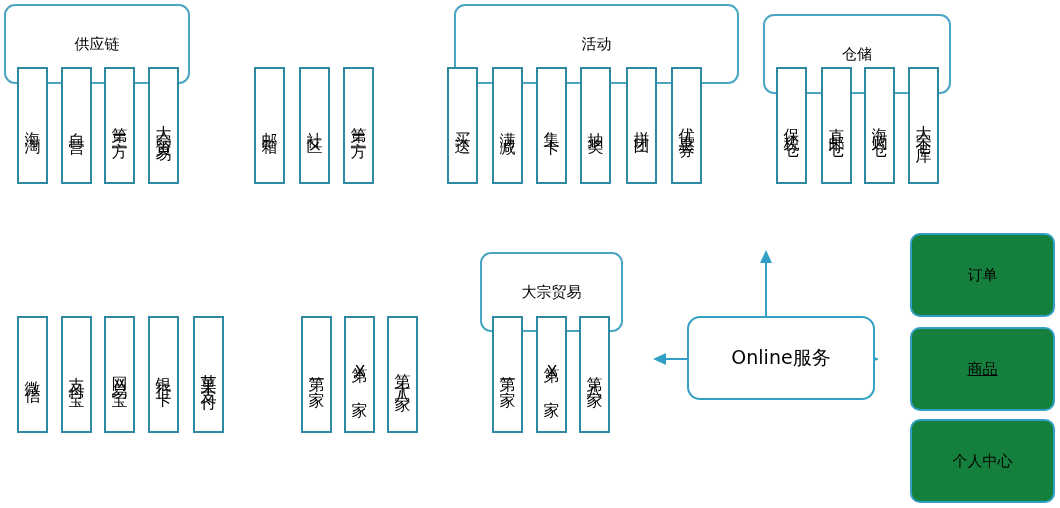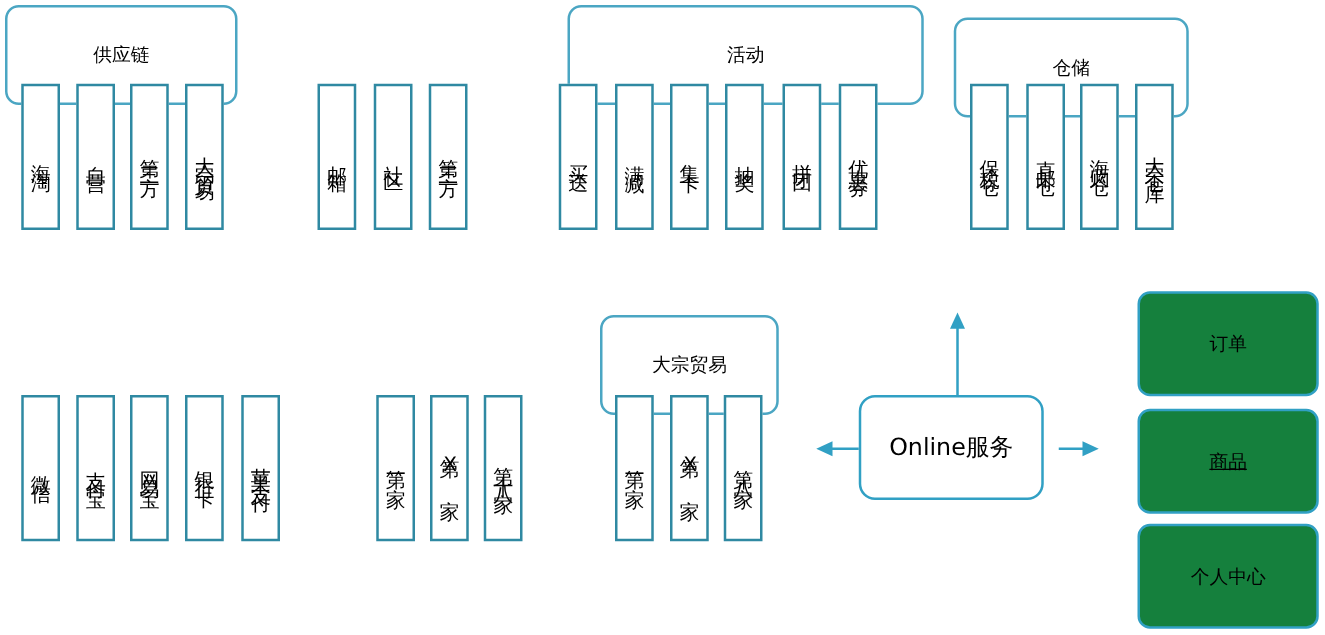--- a/index.html
+++ b/index.html
@@ -60,7 +60,7 @@
   .online-box{
     position:absolute;
     box-sizing:border-box;
-    left:687px;top:316px;width:148px;height:84px;
+    left:687px;top:316px;width:188px;height:84px;
     border:2px solid var(--c-accent);
     border-radius:13px;
     background:#ffffff;

